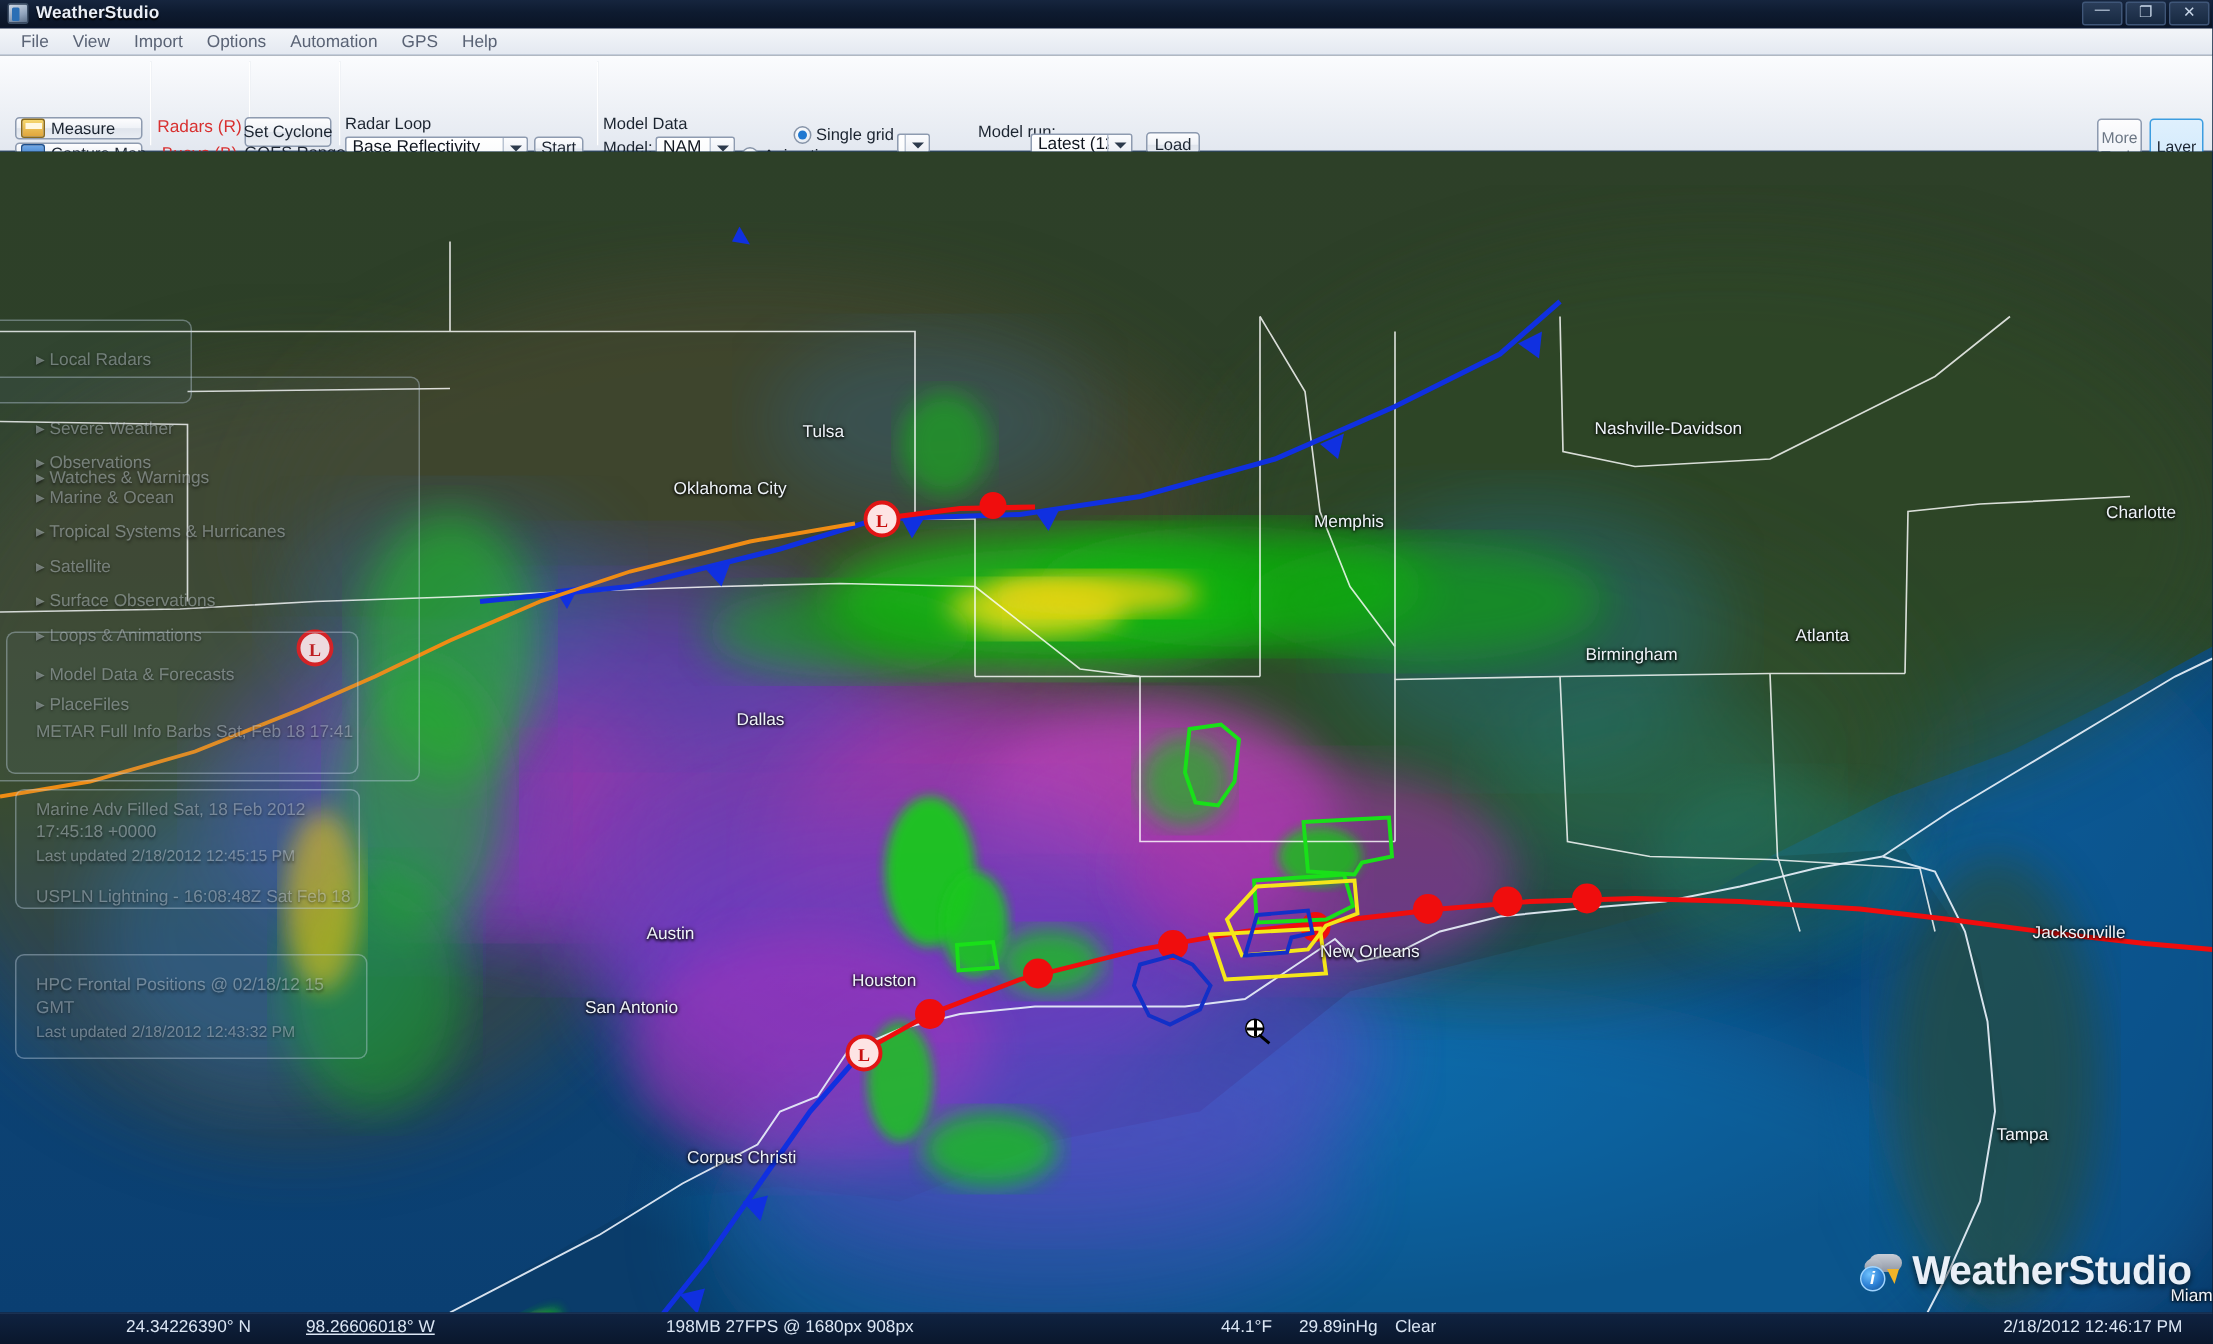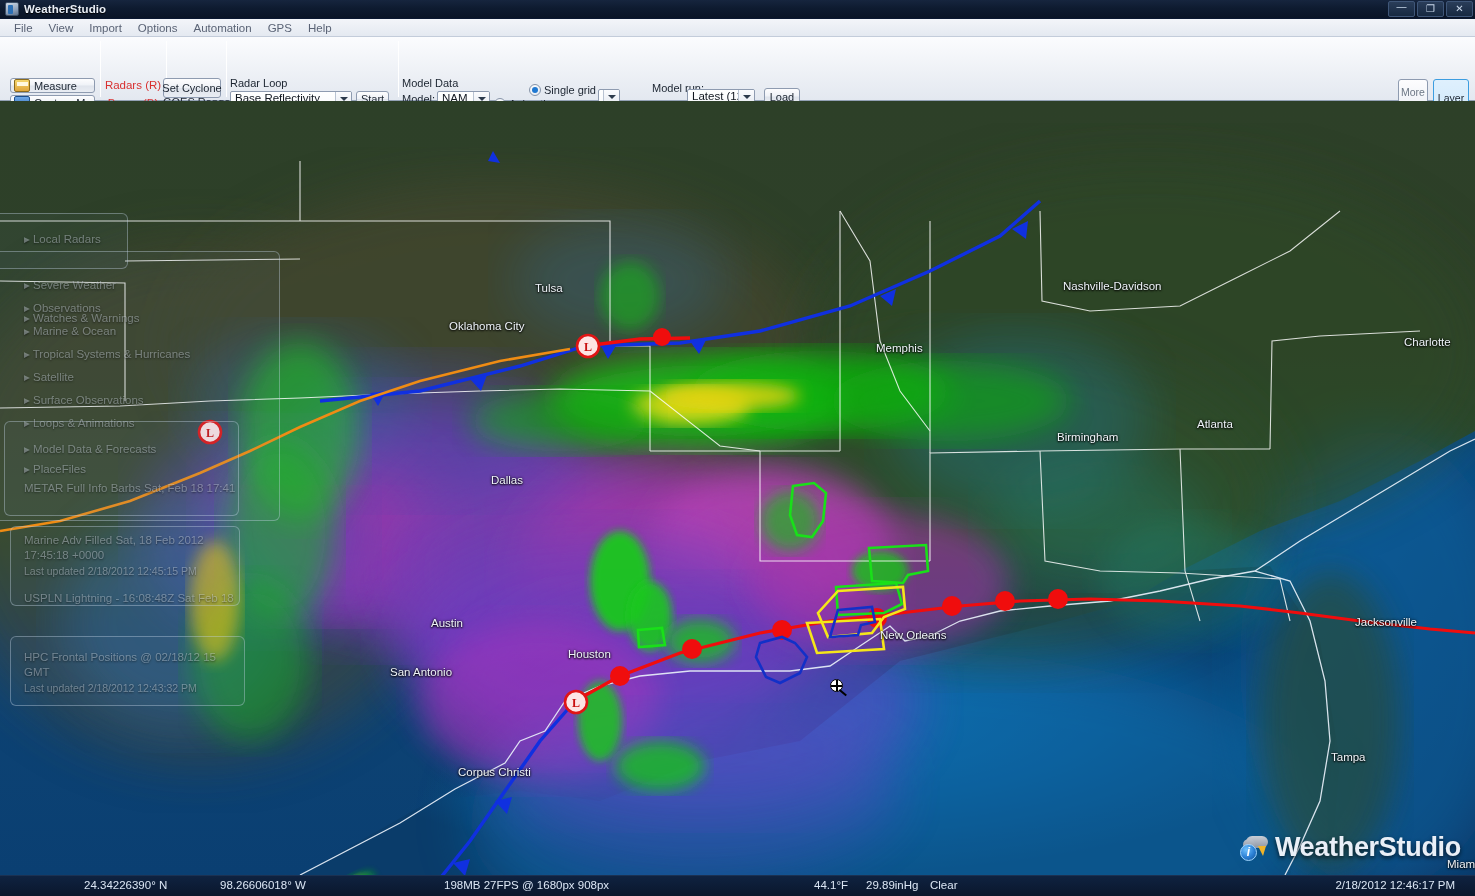--- a/index.html
+++ b/index.html
@@ -567,7 +567,7 @@
 
   <div id="statusbar">
     <div class="cell" style="left:84px;">24.34226390° N</div>
-    <div class="cell" style="left:220px;">98.26606018° W</div>
+    <div class="cell" style="left:204px;text-decoration:underline;">98.26606018° W</div>
     <div class="cell" style="left:444px;">198MB 27FPS @ 1680px 908px</div>
     <div class="cell" style="left:814px;">44.1°F</div>
     <div class="cell" style="left:866px;">29.89inHg</div>

